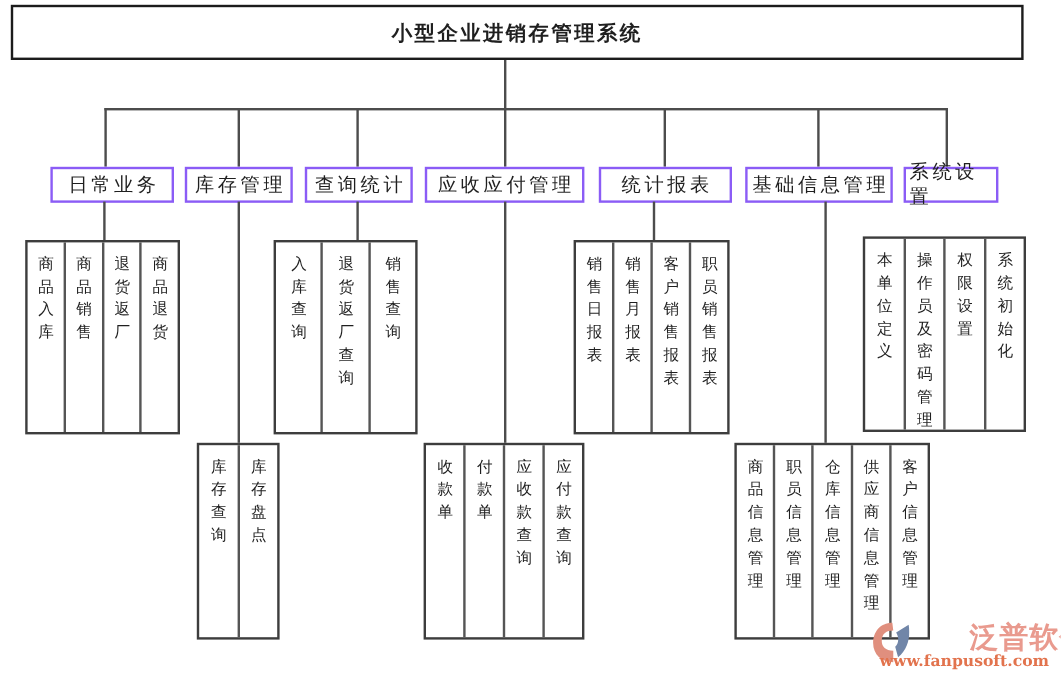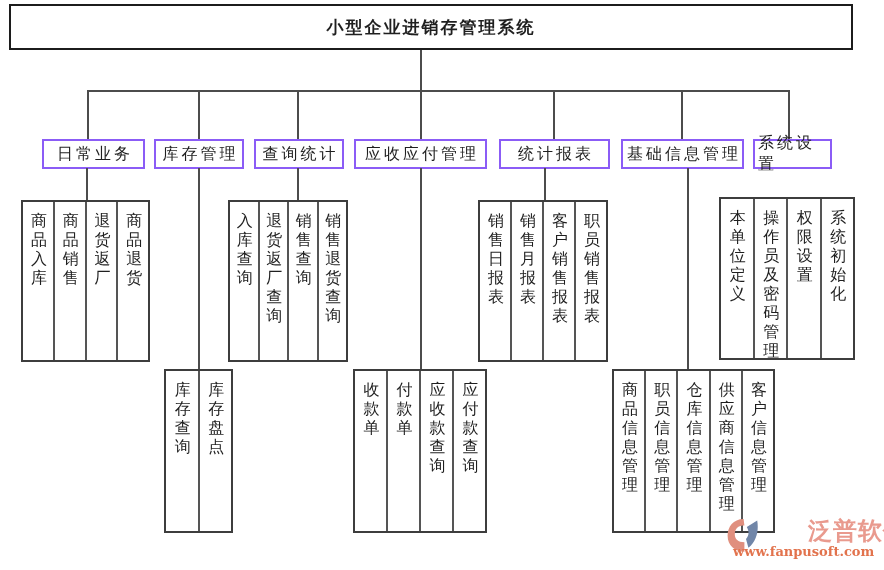--- a/index.html
+++ b/index.html
@@ -48,7 +48,7 @@
   .col:last-child{border-right:none;}
   .vtext{
     display:block;width:14px;margin:9px auto 0;
-    font-size:16px;line-height:19px;text-align:right;
+    font-size:13px;line-height:19px;text-align:right;
     word-break:break-all;letter-spacing:0;
   }
   

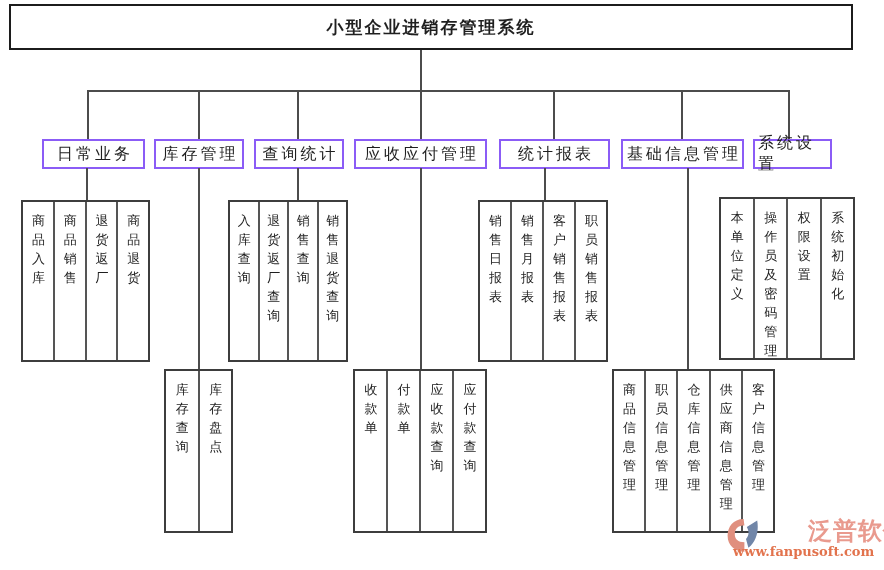--- a/index.html
+++ b/index.html
@@ -145,9 +145,6 @@
     <div class="col">
         <span class="vtext">销售查询</span>
       </div>
-    <div class="col">
-        <span class="vtext">销售退货查询</span>
-      </div>
   </div>
 
   <div class="group low g4">

